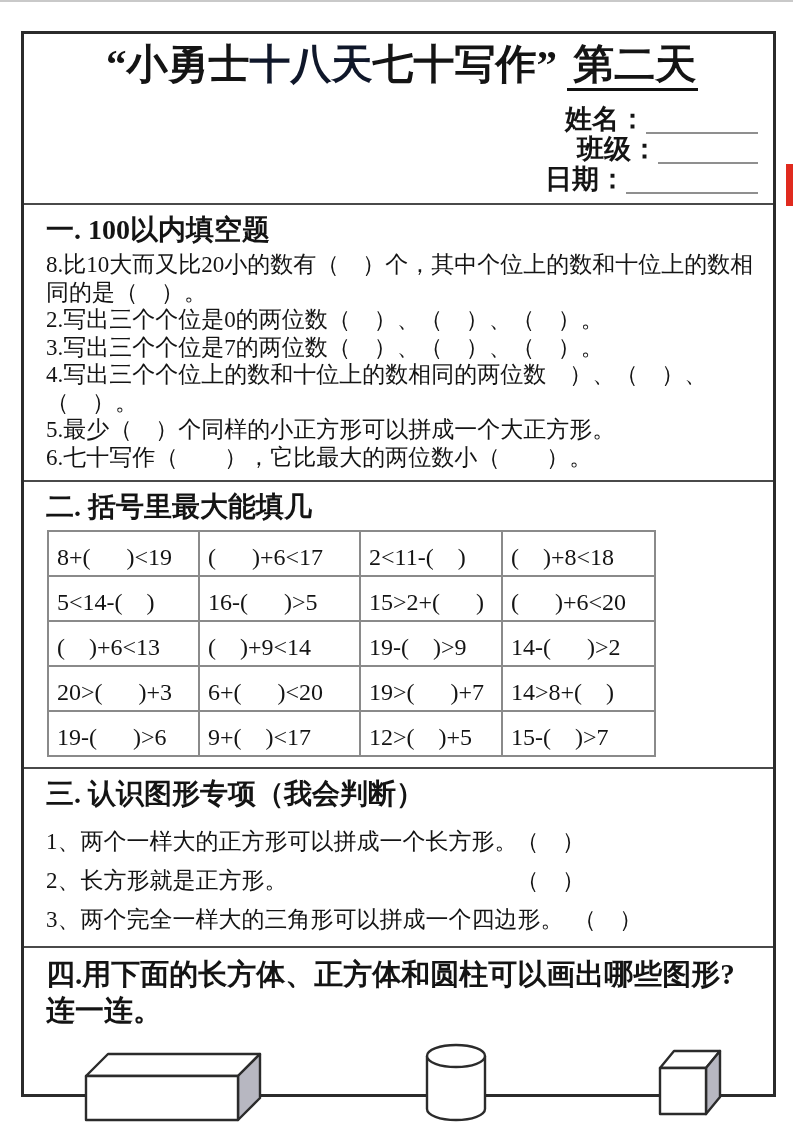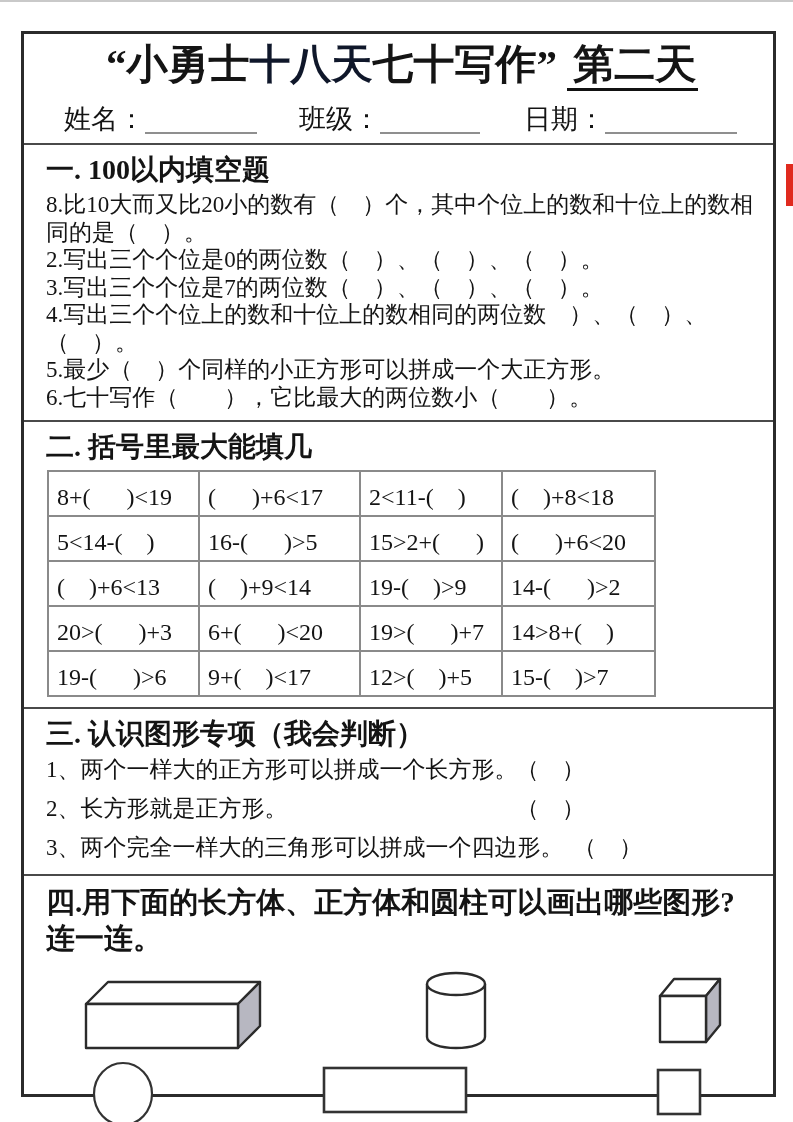--- a/index.html
+++ b/index.html
@@ -27,8 +27,8 @@
   .subtitle .red{color:#0f172a;}
   .subtitle .day{border-bottom:3px solid #111;padding:0 2px 1px 6px;}
   .info-row{
-    display:flex;align-items:flex-end;margin:14px 0 0 18px;
-    font-size:27px;font-weight:400;line-height:30px;
+    display:flex;align-items:flex-end;margin:14px 0 0 26px;
+    font-size:27px;font-weight:700;line-height:30px;flex-direction:column;
   }
   .info-field{display:flex;align-items:flex-end;white-space:nowrap;}
   .blank{display:inline-block;border-bottom:2px solid #8f8f8f;height:28px;}

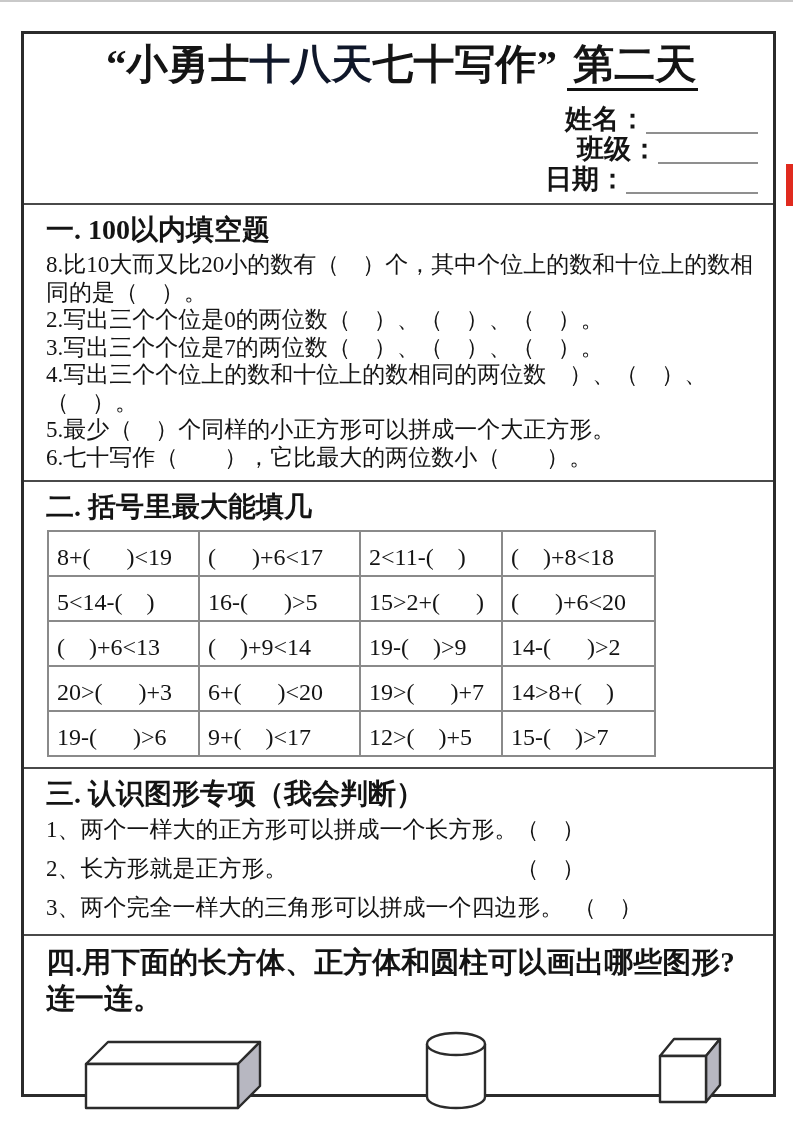--- a/index.html
+++ b/index.html
@@ -50,7 +50,7 @@
   }
   .c1{width:141px;} .c2{width:151px;} .c3{width:132px;} .c4{width:143px;}
   
-  .s3-items{list-style:none;margin:6px 0 0 0;padding:0;font-size:23px;line-height:26px;}
+  .s3-items{list-style:none;margin:18px 0 0 0;padding:0;font-size:23px;line-height:26px;}
   .s3-items li{position:relative;margin:0 0 13px 0;white-space:nowrap;}
   .s3-items li .answer{position:absolute;left:470px;top:0;}
   .s3-items li:nth-child(3) .answer{position:static;margin-left:4px;}

